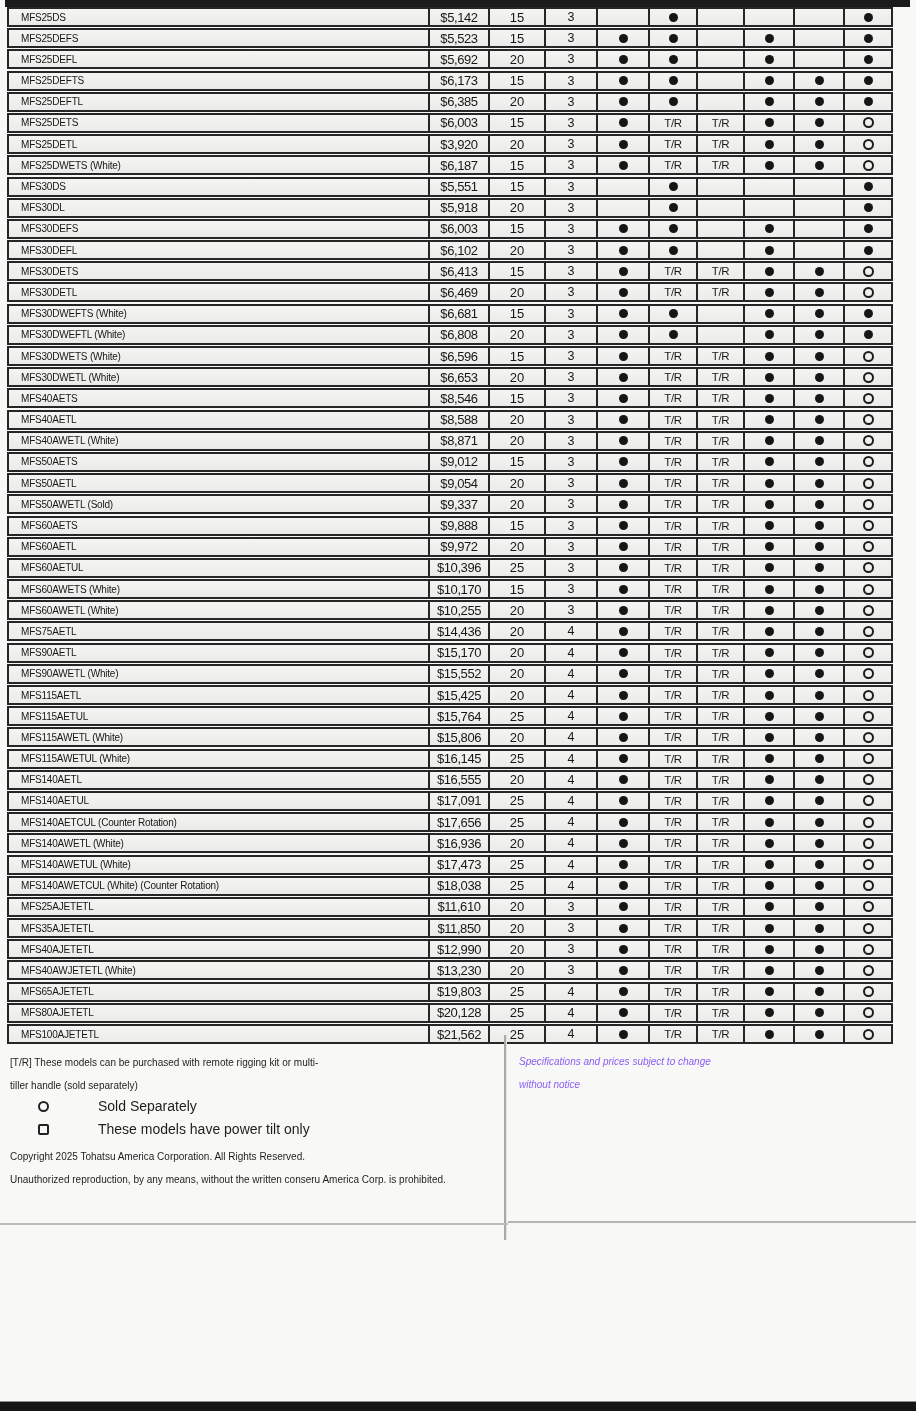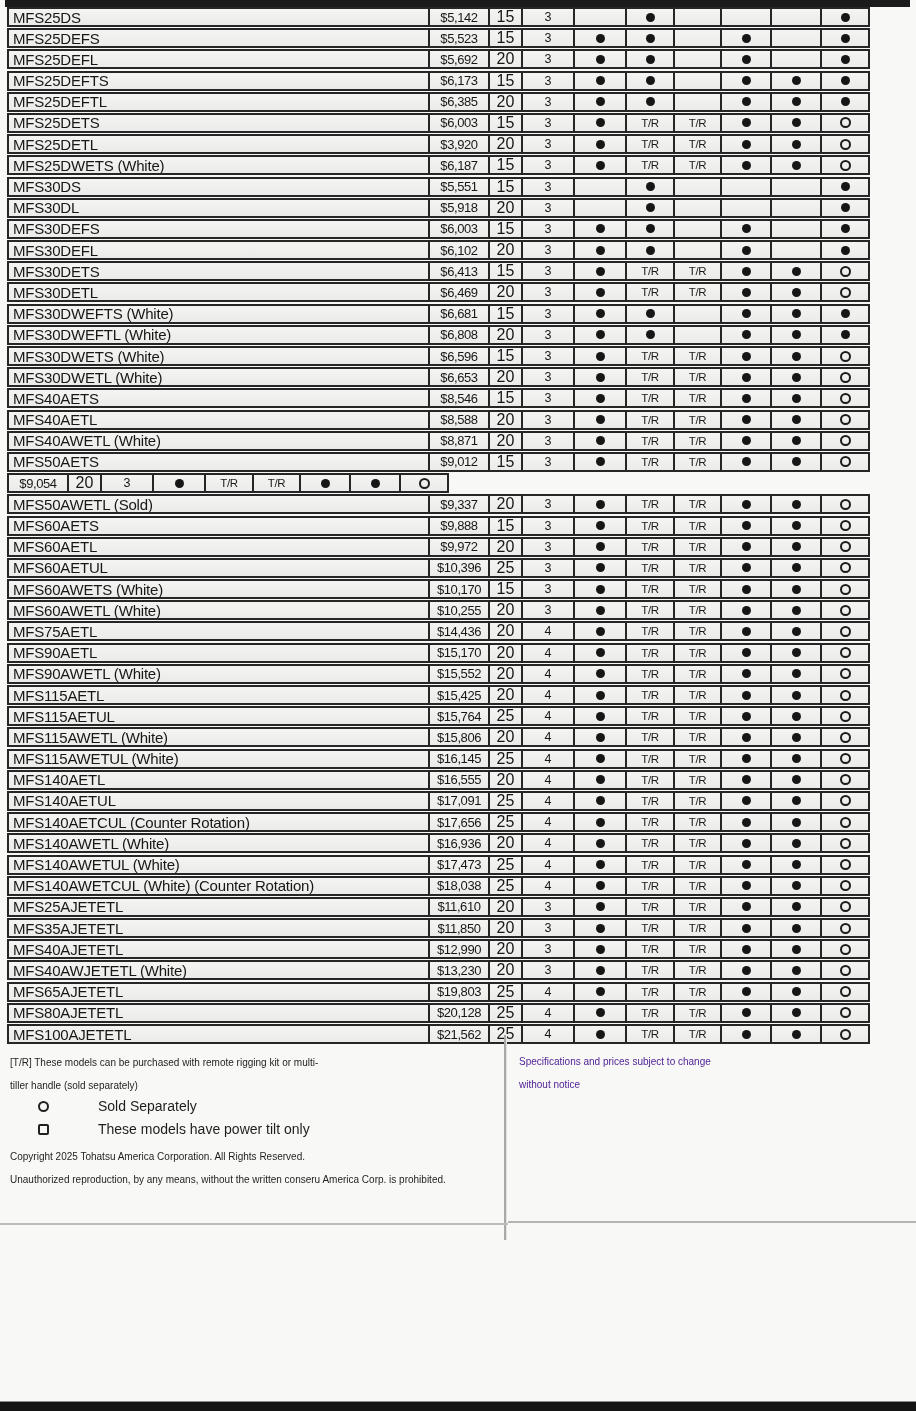--- a/index.html
+++ b/index.html
@@ -30,7 +30,7 @@
     font-size:12px;color:#171717;overflow:hidden;white-space:nowrap;
   }
   .trow .cell:last-child{border-right:2px solid #262626;}
-  .c-model{width:421px;justify-content:flex-start;padding-left:4px;font-size:15px;letter-spacing:-0.2px;}
+  .c-model{width:421px;justify-content:flex-start;padding-left:12px;font-size:10px;letter-spacing:-0.2px;}
   .c-price{width:60px;font-size:13px;letter-spacing:-0.4px;}
   .c-shaft{width:33px;font-size:16px;}
   .c-cyl{width:52px;font-size:12.5px;}

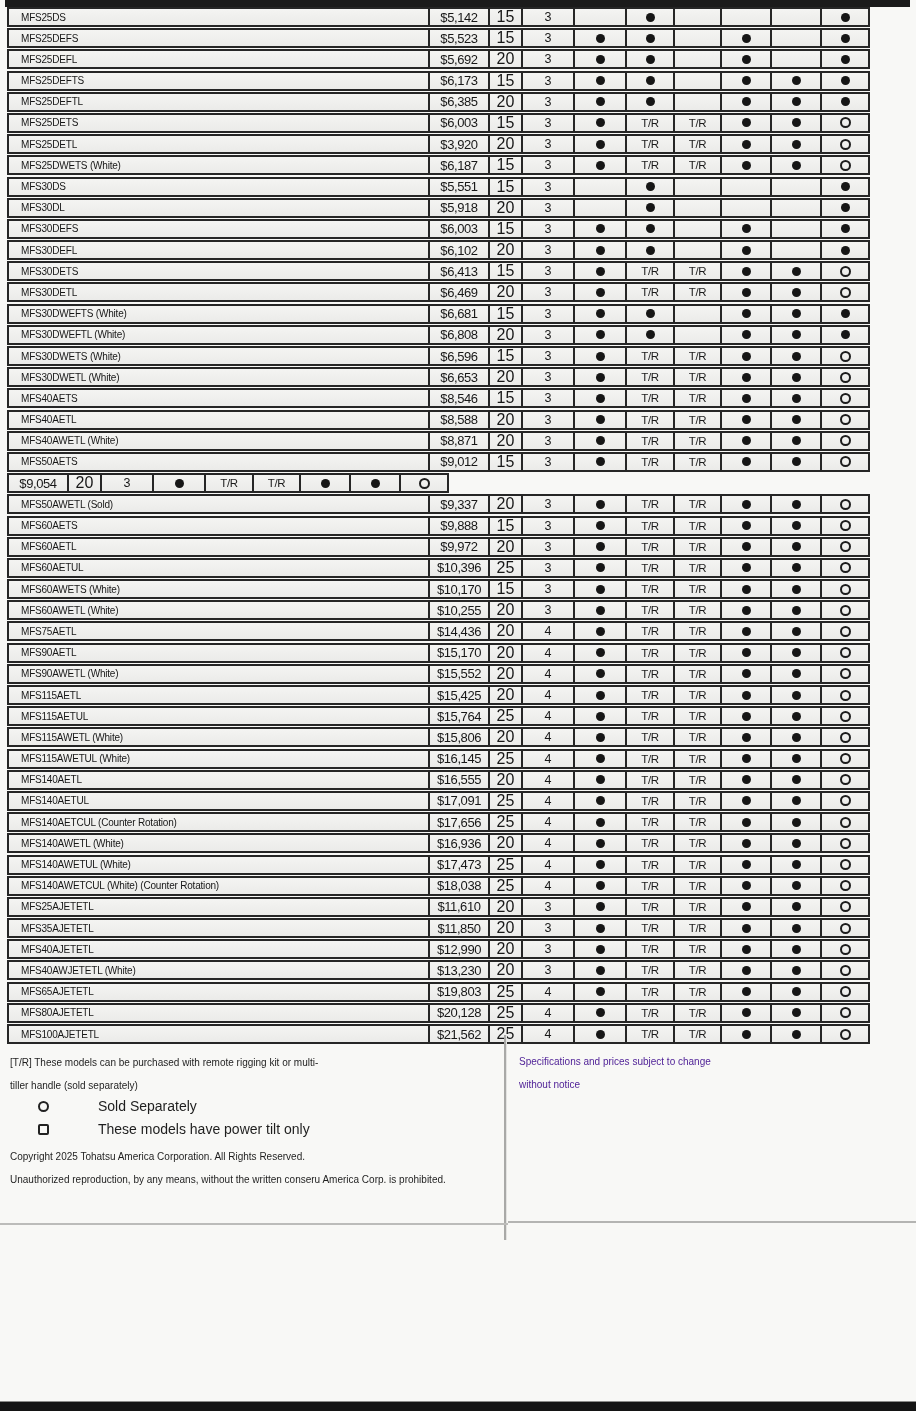--- a/index.html
+++ b/index.html
@@ -32,7 +32,7 @@
   .trow .cell:last-child{border-right:2px solid #262626;}
   .c-model{width:421px;justify-content:flex-start;padding-left:12px;font-size:10px;letter-spacing:-0.2px;}
   .c-price{width:60px;font-size:13px;letter-spacing:-0.4px;}
-  .c-shaft{width:33px;font-size:16px;}
+  .c-shaft{width:56px;font-size:13px;}
   .c-cyl{width:52px;font-size:12.5px;}
   .c-o1{width:52px;}
   .c-o2{width:48px;}

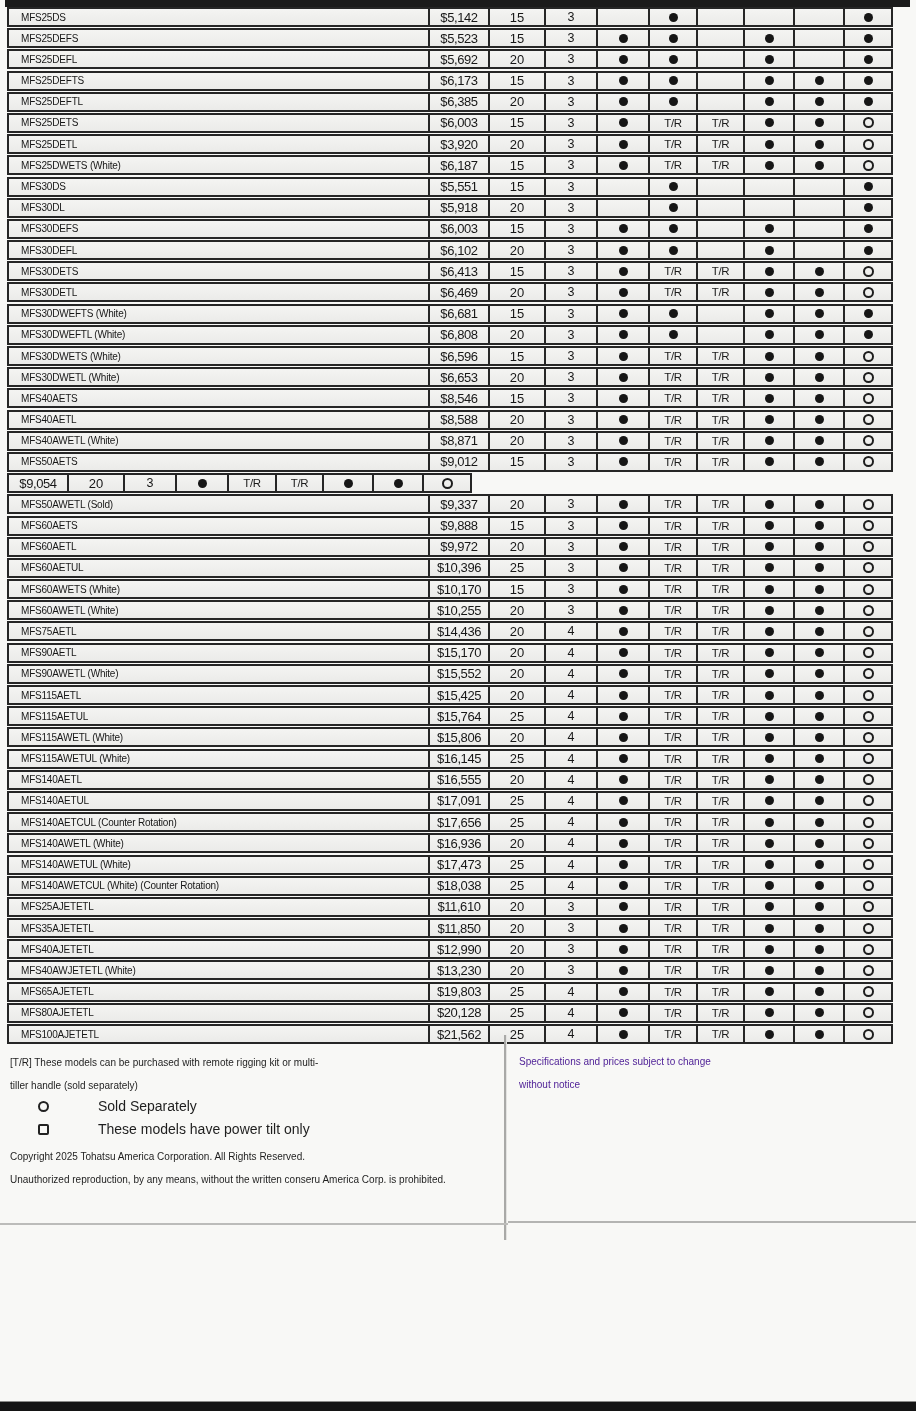--- a/index.html
+++ b/index.html
@@ -544,6 +544,7 @@
       </div>
     </div>
     <div class="trow">
+      <div class="cell c-model">MFS50AETL</div>
       <div class="cell c-price">$9,054</div>
       <div class="cell c-shaft">20</div>
       <div class="cell c-cyl">3</div>

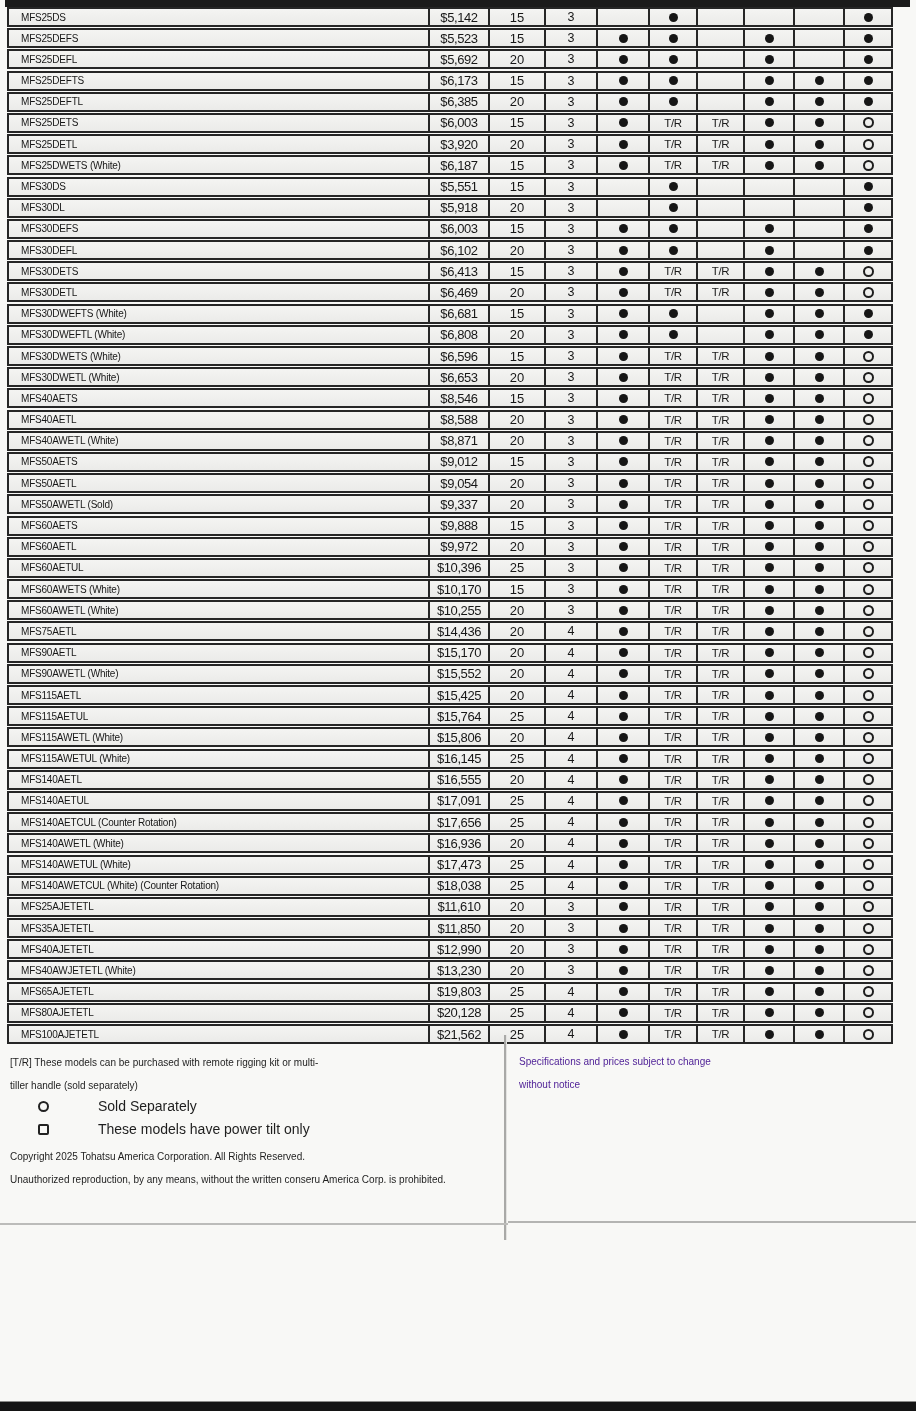--- a/index.html
+++ b/index.html
@@ -45,7 +45,7 @@
   .circ{width:11px;height:11px;border-radius:50%;border:2px solid #1d1d1d;box-sizing:border-box;display:inline-block;background:transparent;}
   
   .note{position:absolute;color:#1e1e1e;font-size:10px;line-height:18px;white-space:nowrap;}
-  .italic{color:#4c1d95;}
+  .italic{font-style:italic;color:#8b5cf6;}
   .legend-row{position:absolute;display:flex;align-items:center;color:#1e1e1e;font-size:14px;white-space:nowrap;}
   .legend-sym{display:inline-flex;width:60px;justify-content:flex-start;}
   .lg-circ{width:11px;height:11px;border-radius:50%;border:2px solid #222;box-sizing:border-box;}

